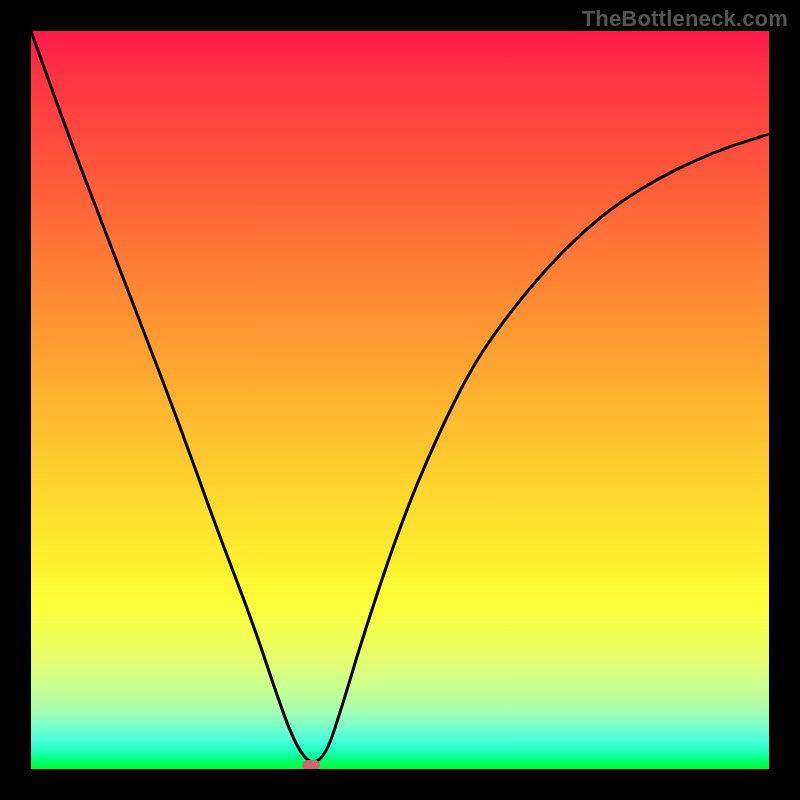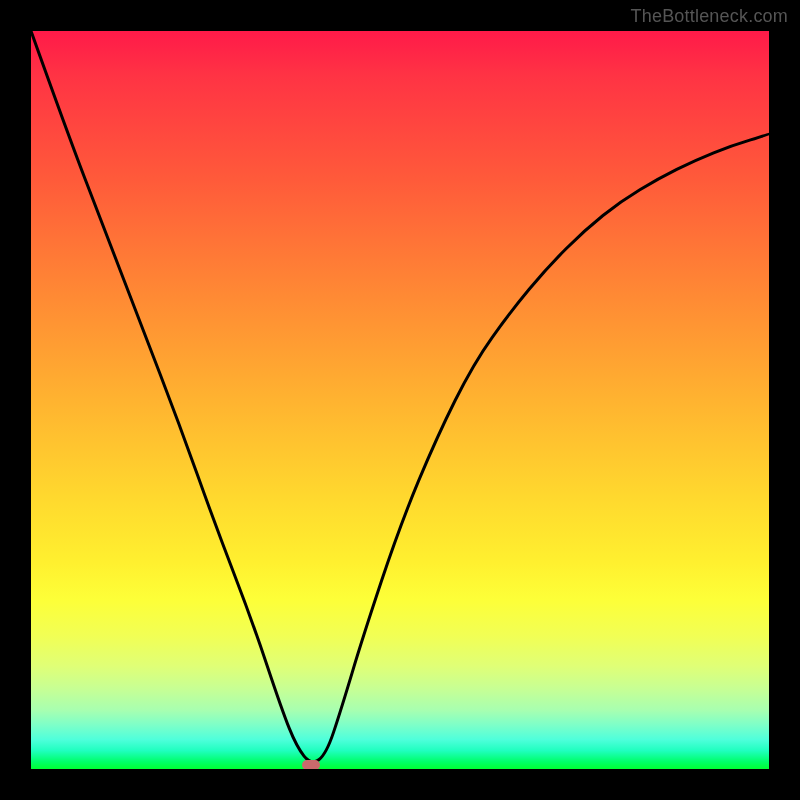--- a/index.html
+++ b/index.html
@@ -61,8 +61,8 @@
     top: 6px;
     right: 12px;
     color: #555;
-    font-size: 18px;
-    font-weight: 400;
+    font-size: 22px;
+    font-weight: 700;
     letter-spacing: 0.2px;
   }
 </style>

